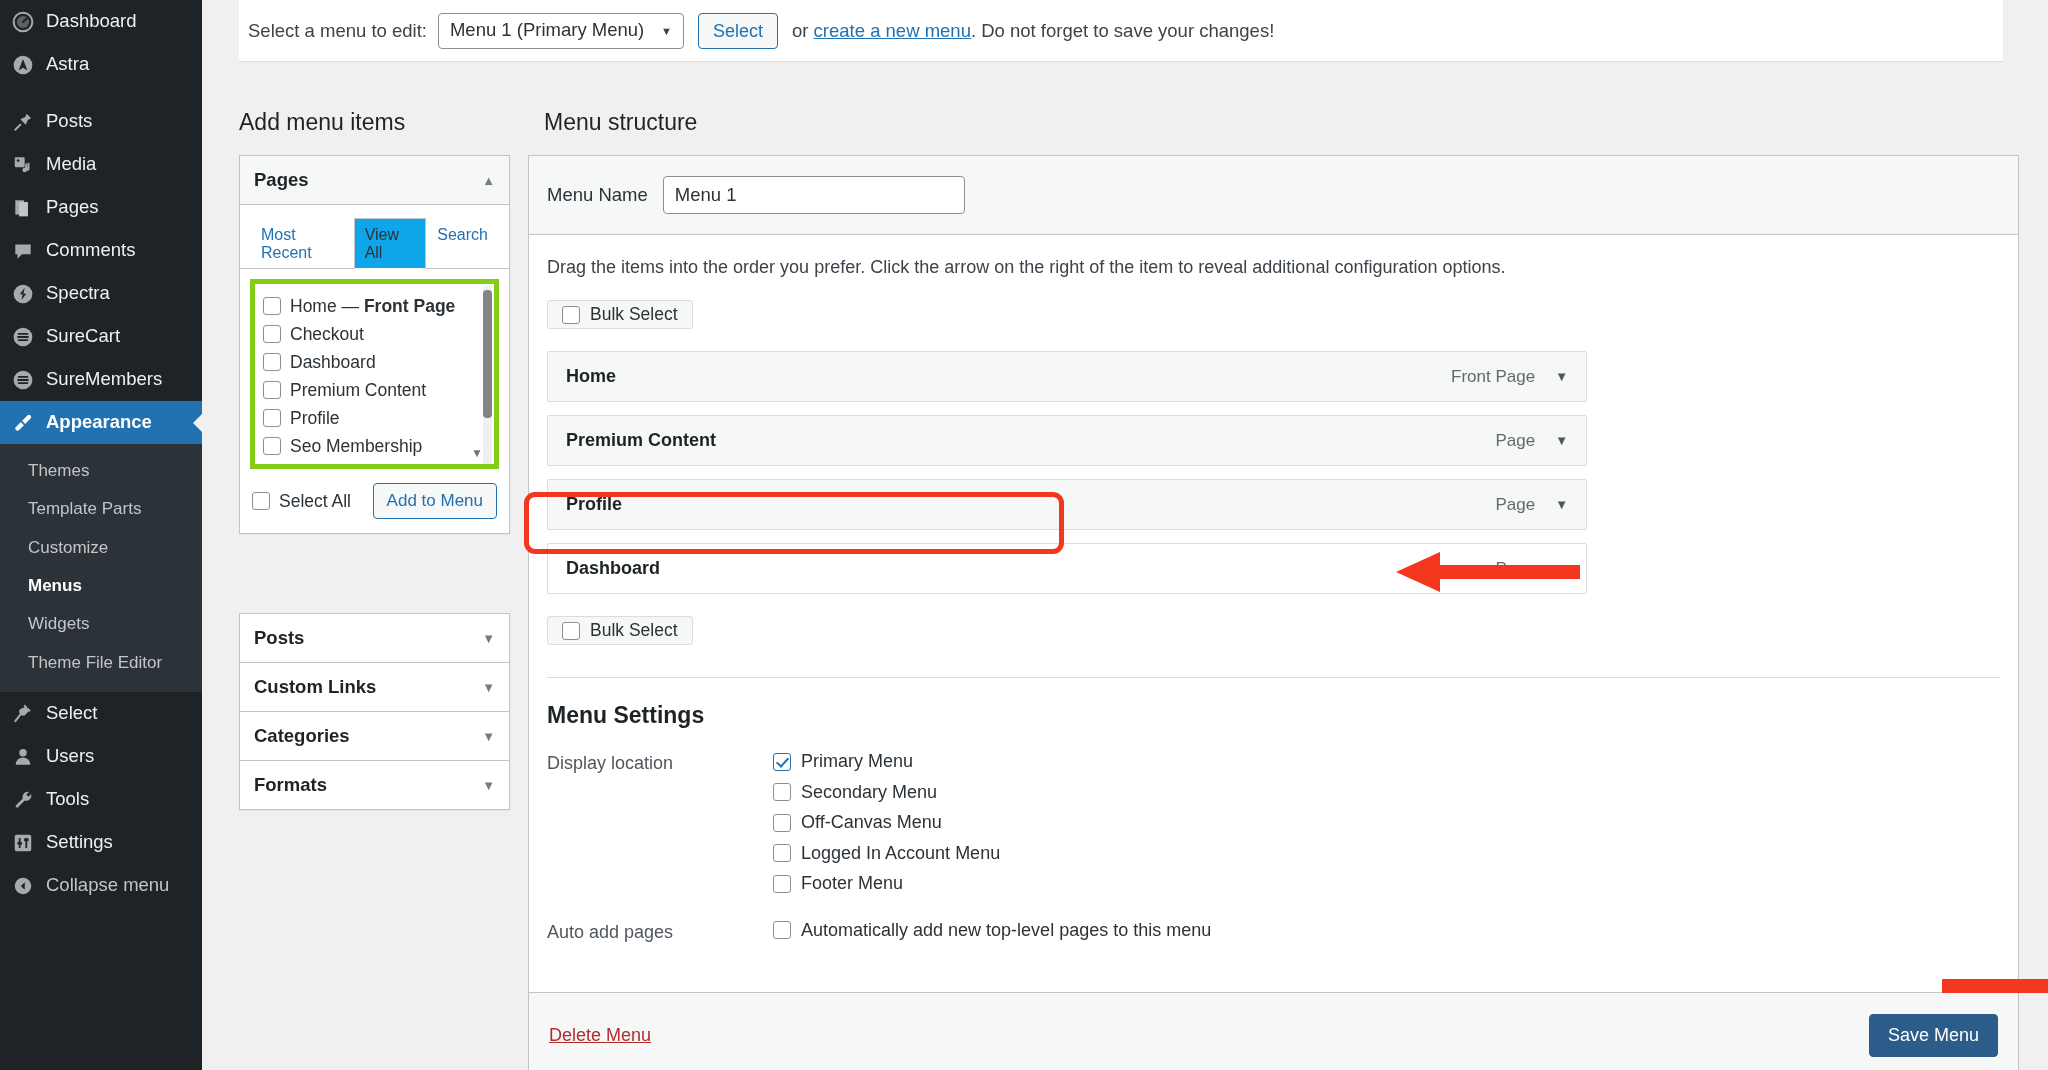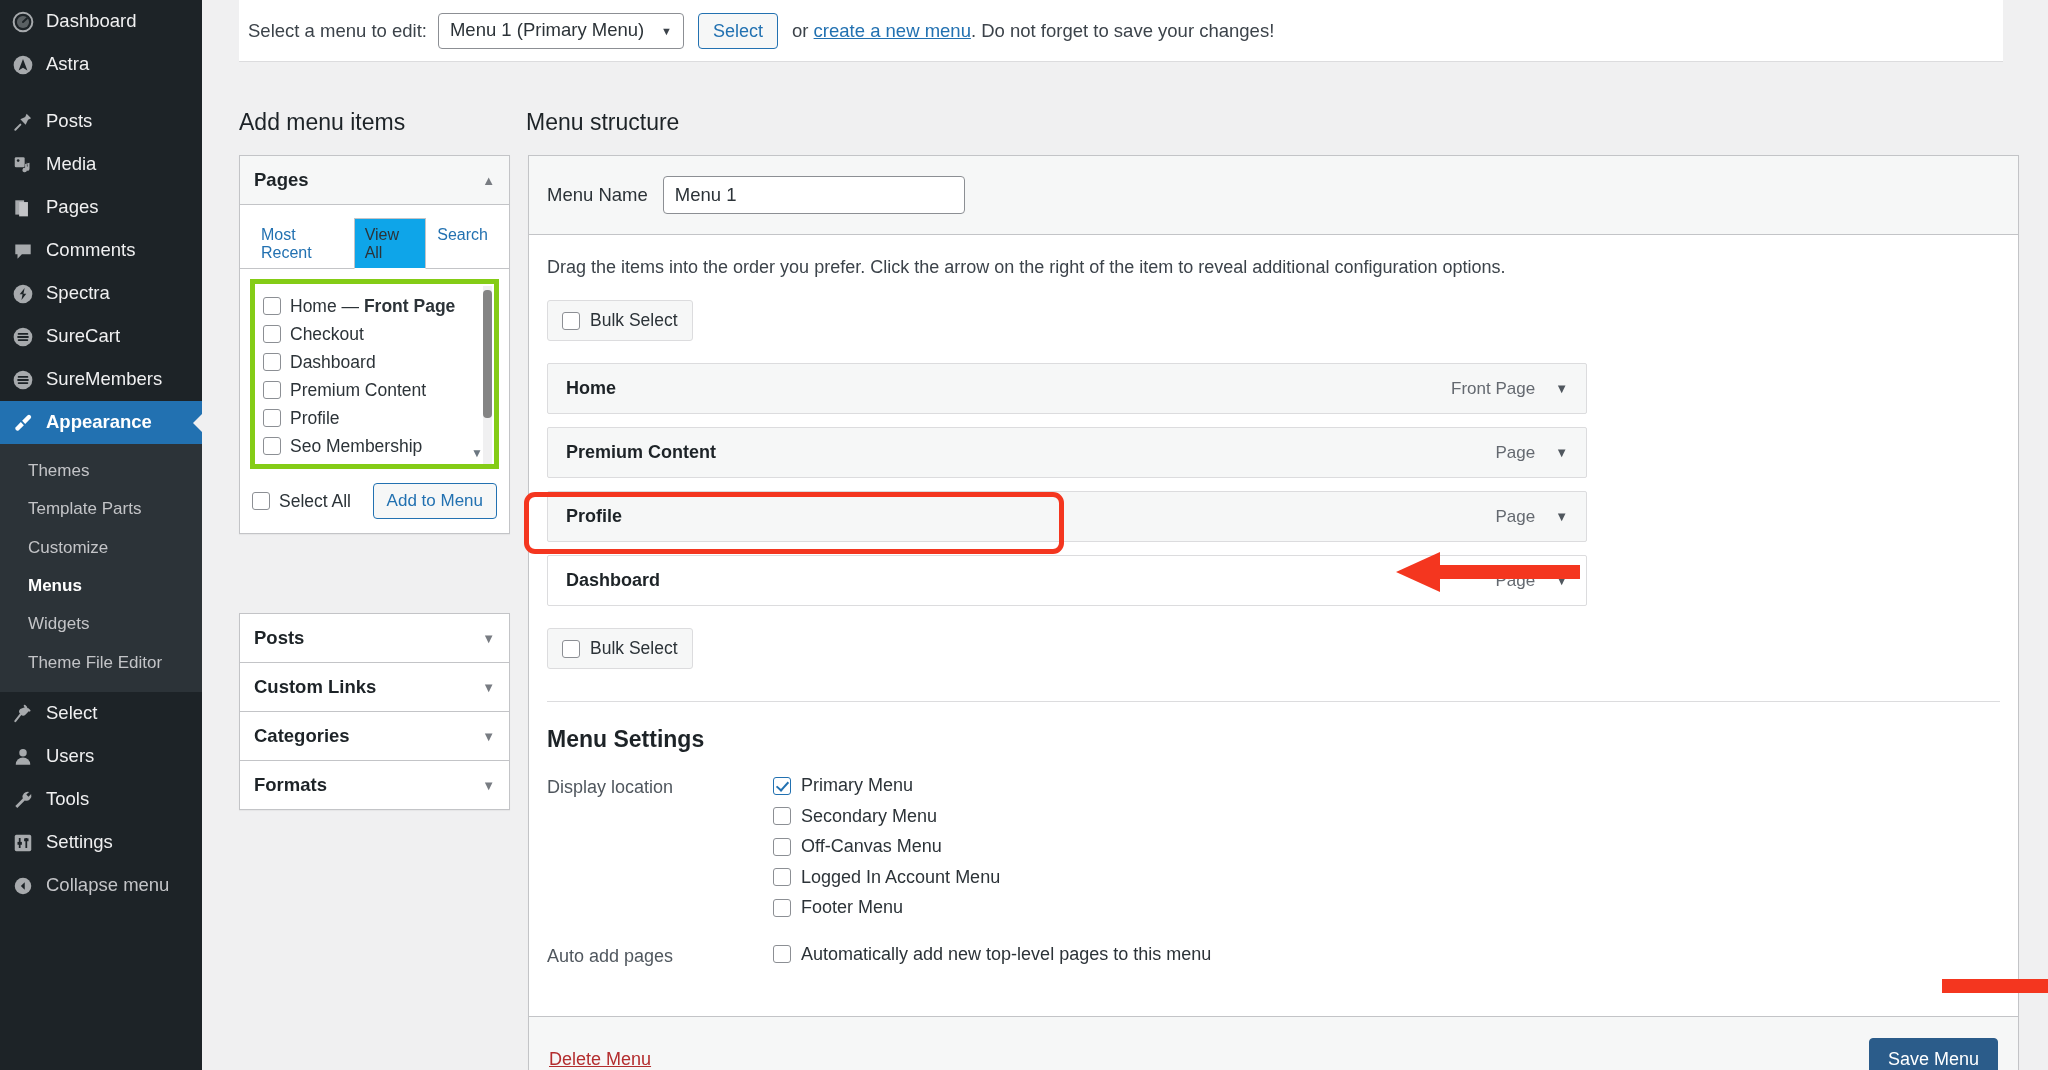--- a/index.html
+++ b/index.html
@@ -130,7 +130,7 @@
     line-height: 1.3;
   }
   #add-items-head { left: 37px; top: 108px; }
-  #structure-head { left: 324px; top: 108px; }
+  #structure-head { left: 342px; top: 108px; }
 
   
   .panel {

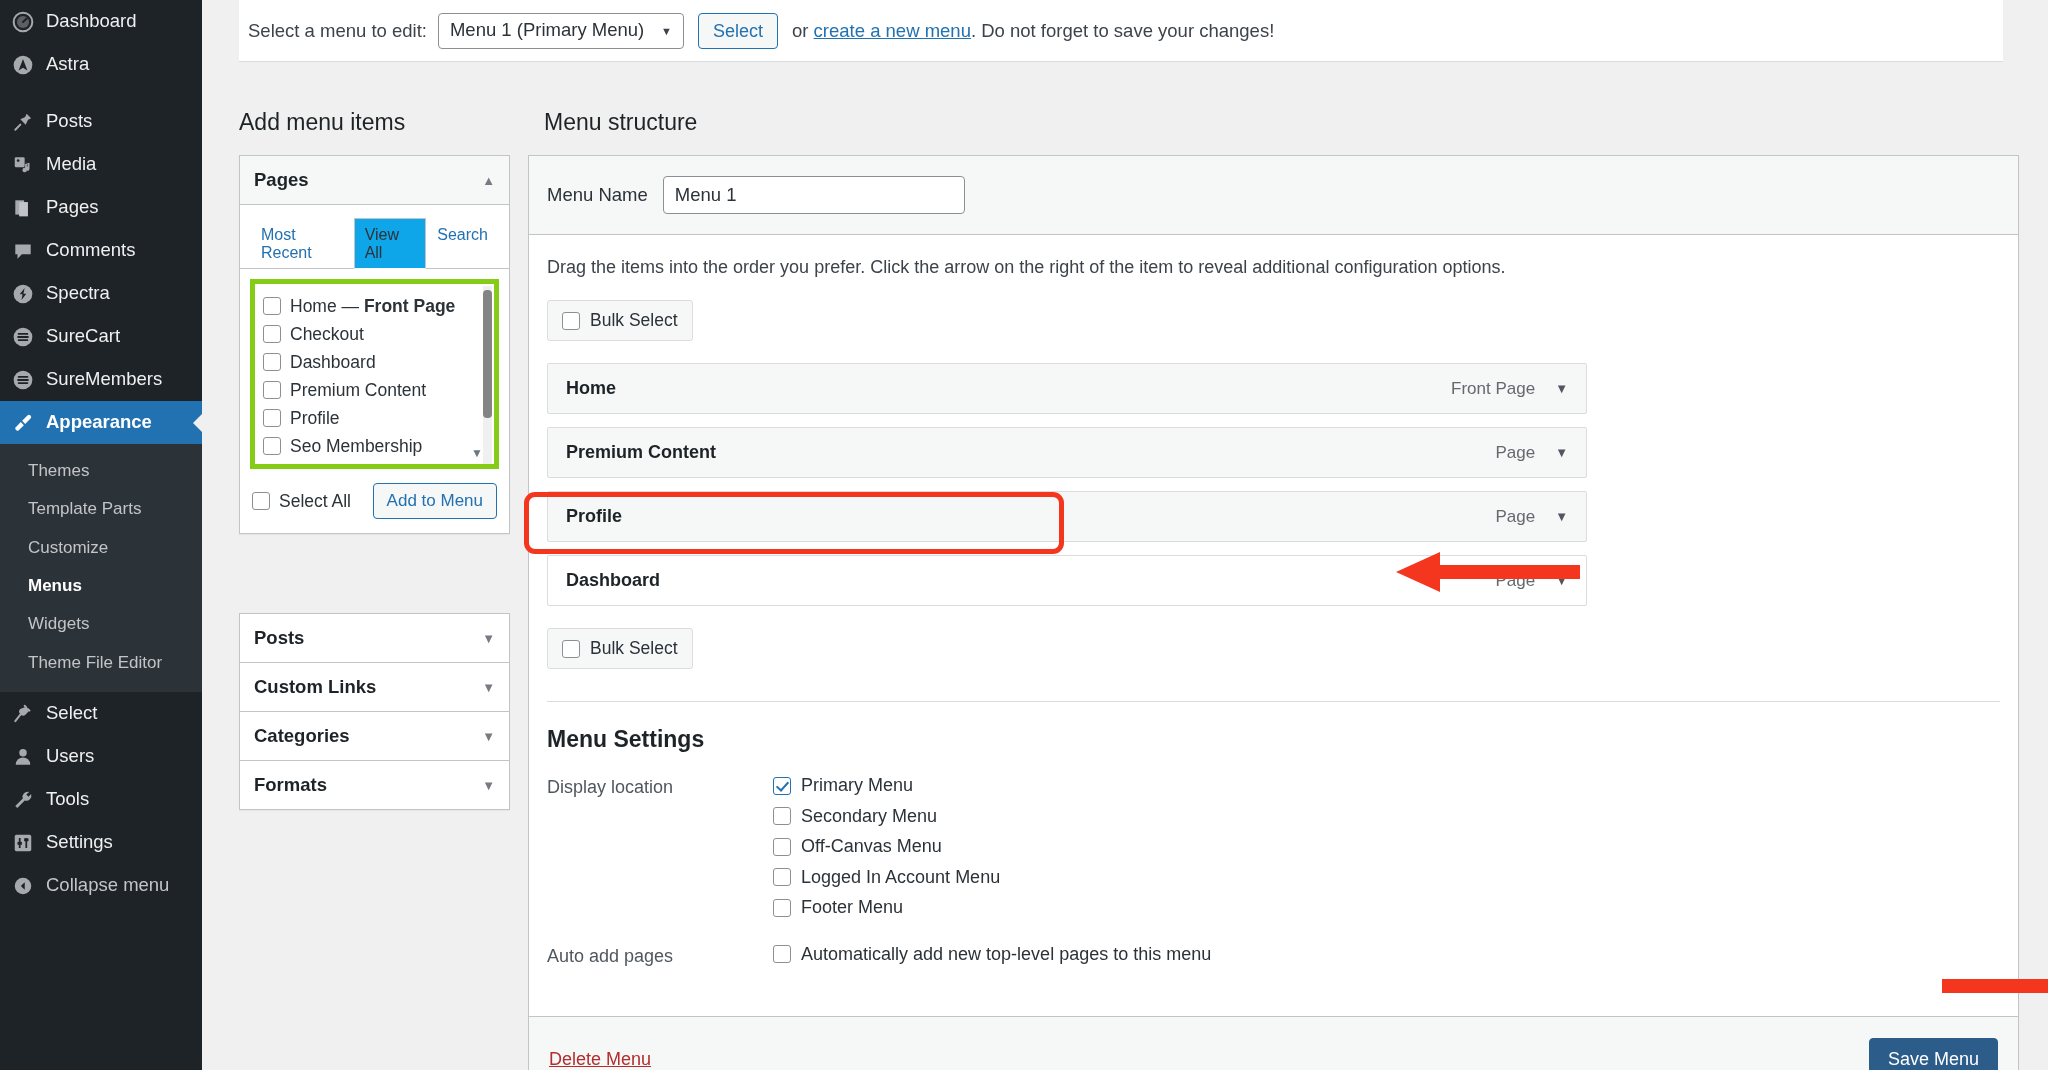--- a/index.html
+++ b/index.html
@@ -280,7 +280,7 @@
     border: 1px solid #dcdcde;
     background: #f6f7f7;
     border-radius: 3px;
-    padding: 9px 14px;
+    padding: 3px 14px;
     font-size: 17.5px; color: #2c3338;
     cursor: pointer;
   }

